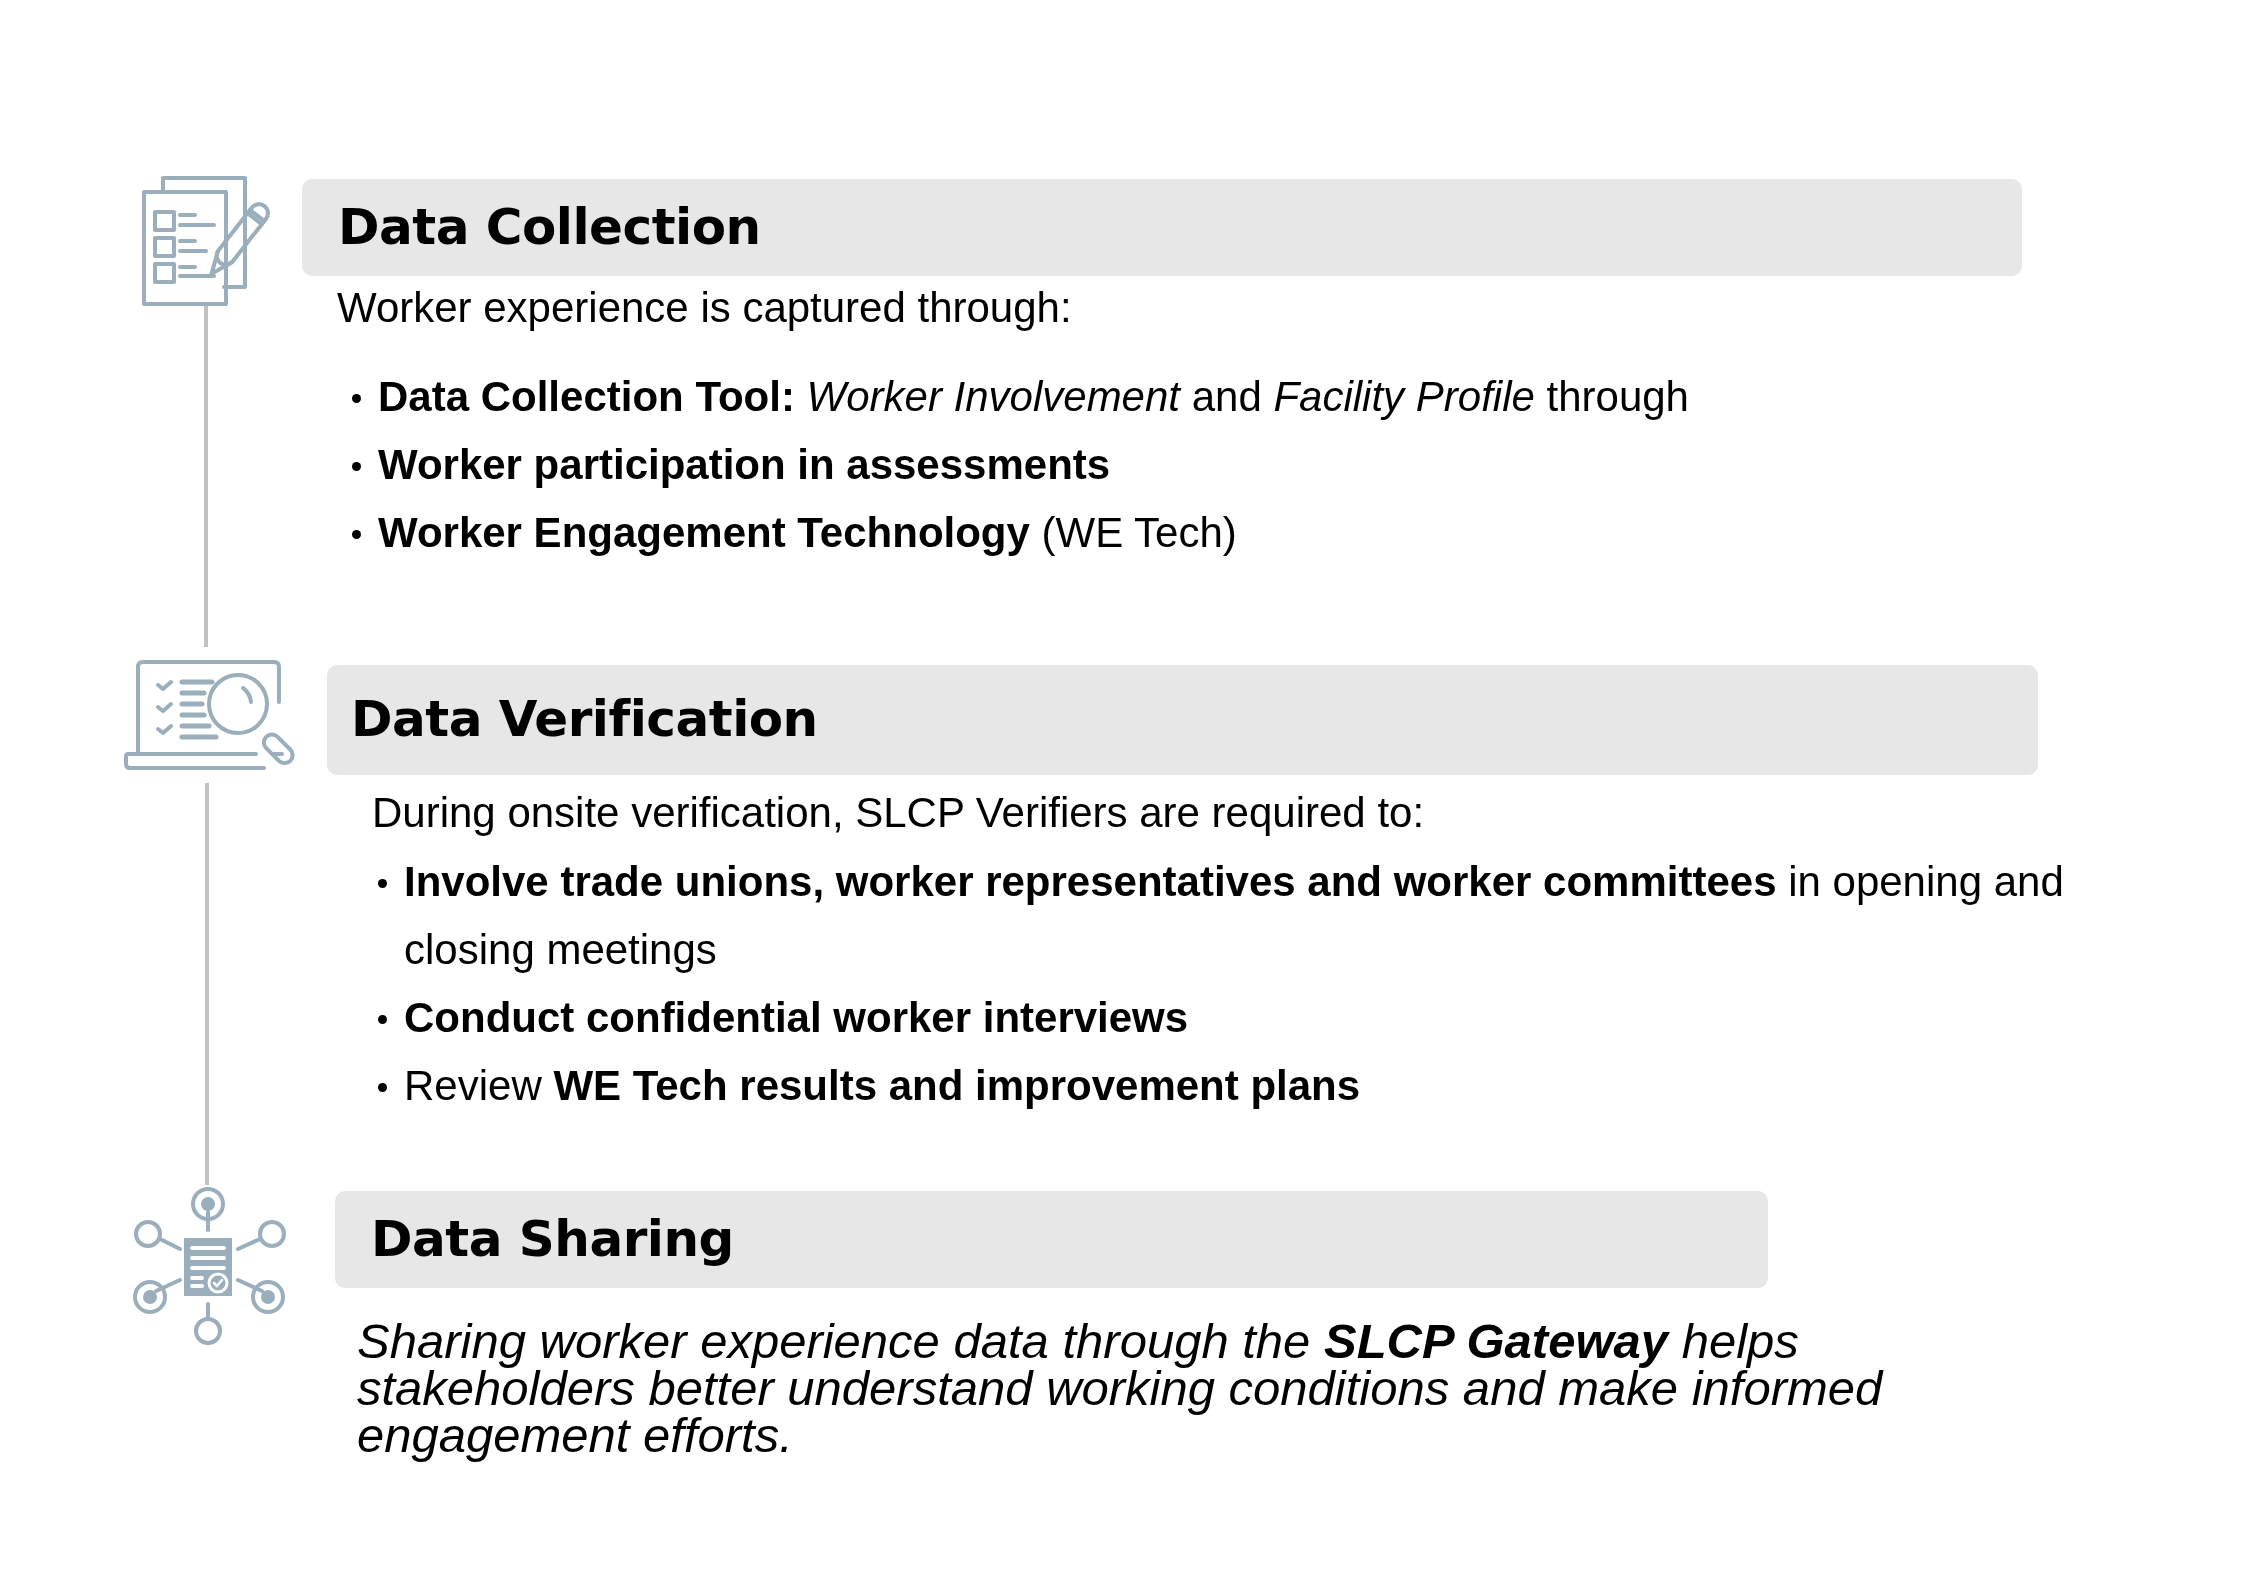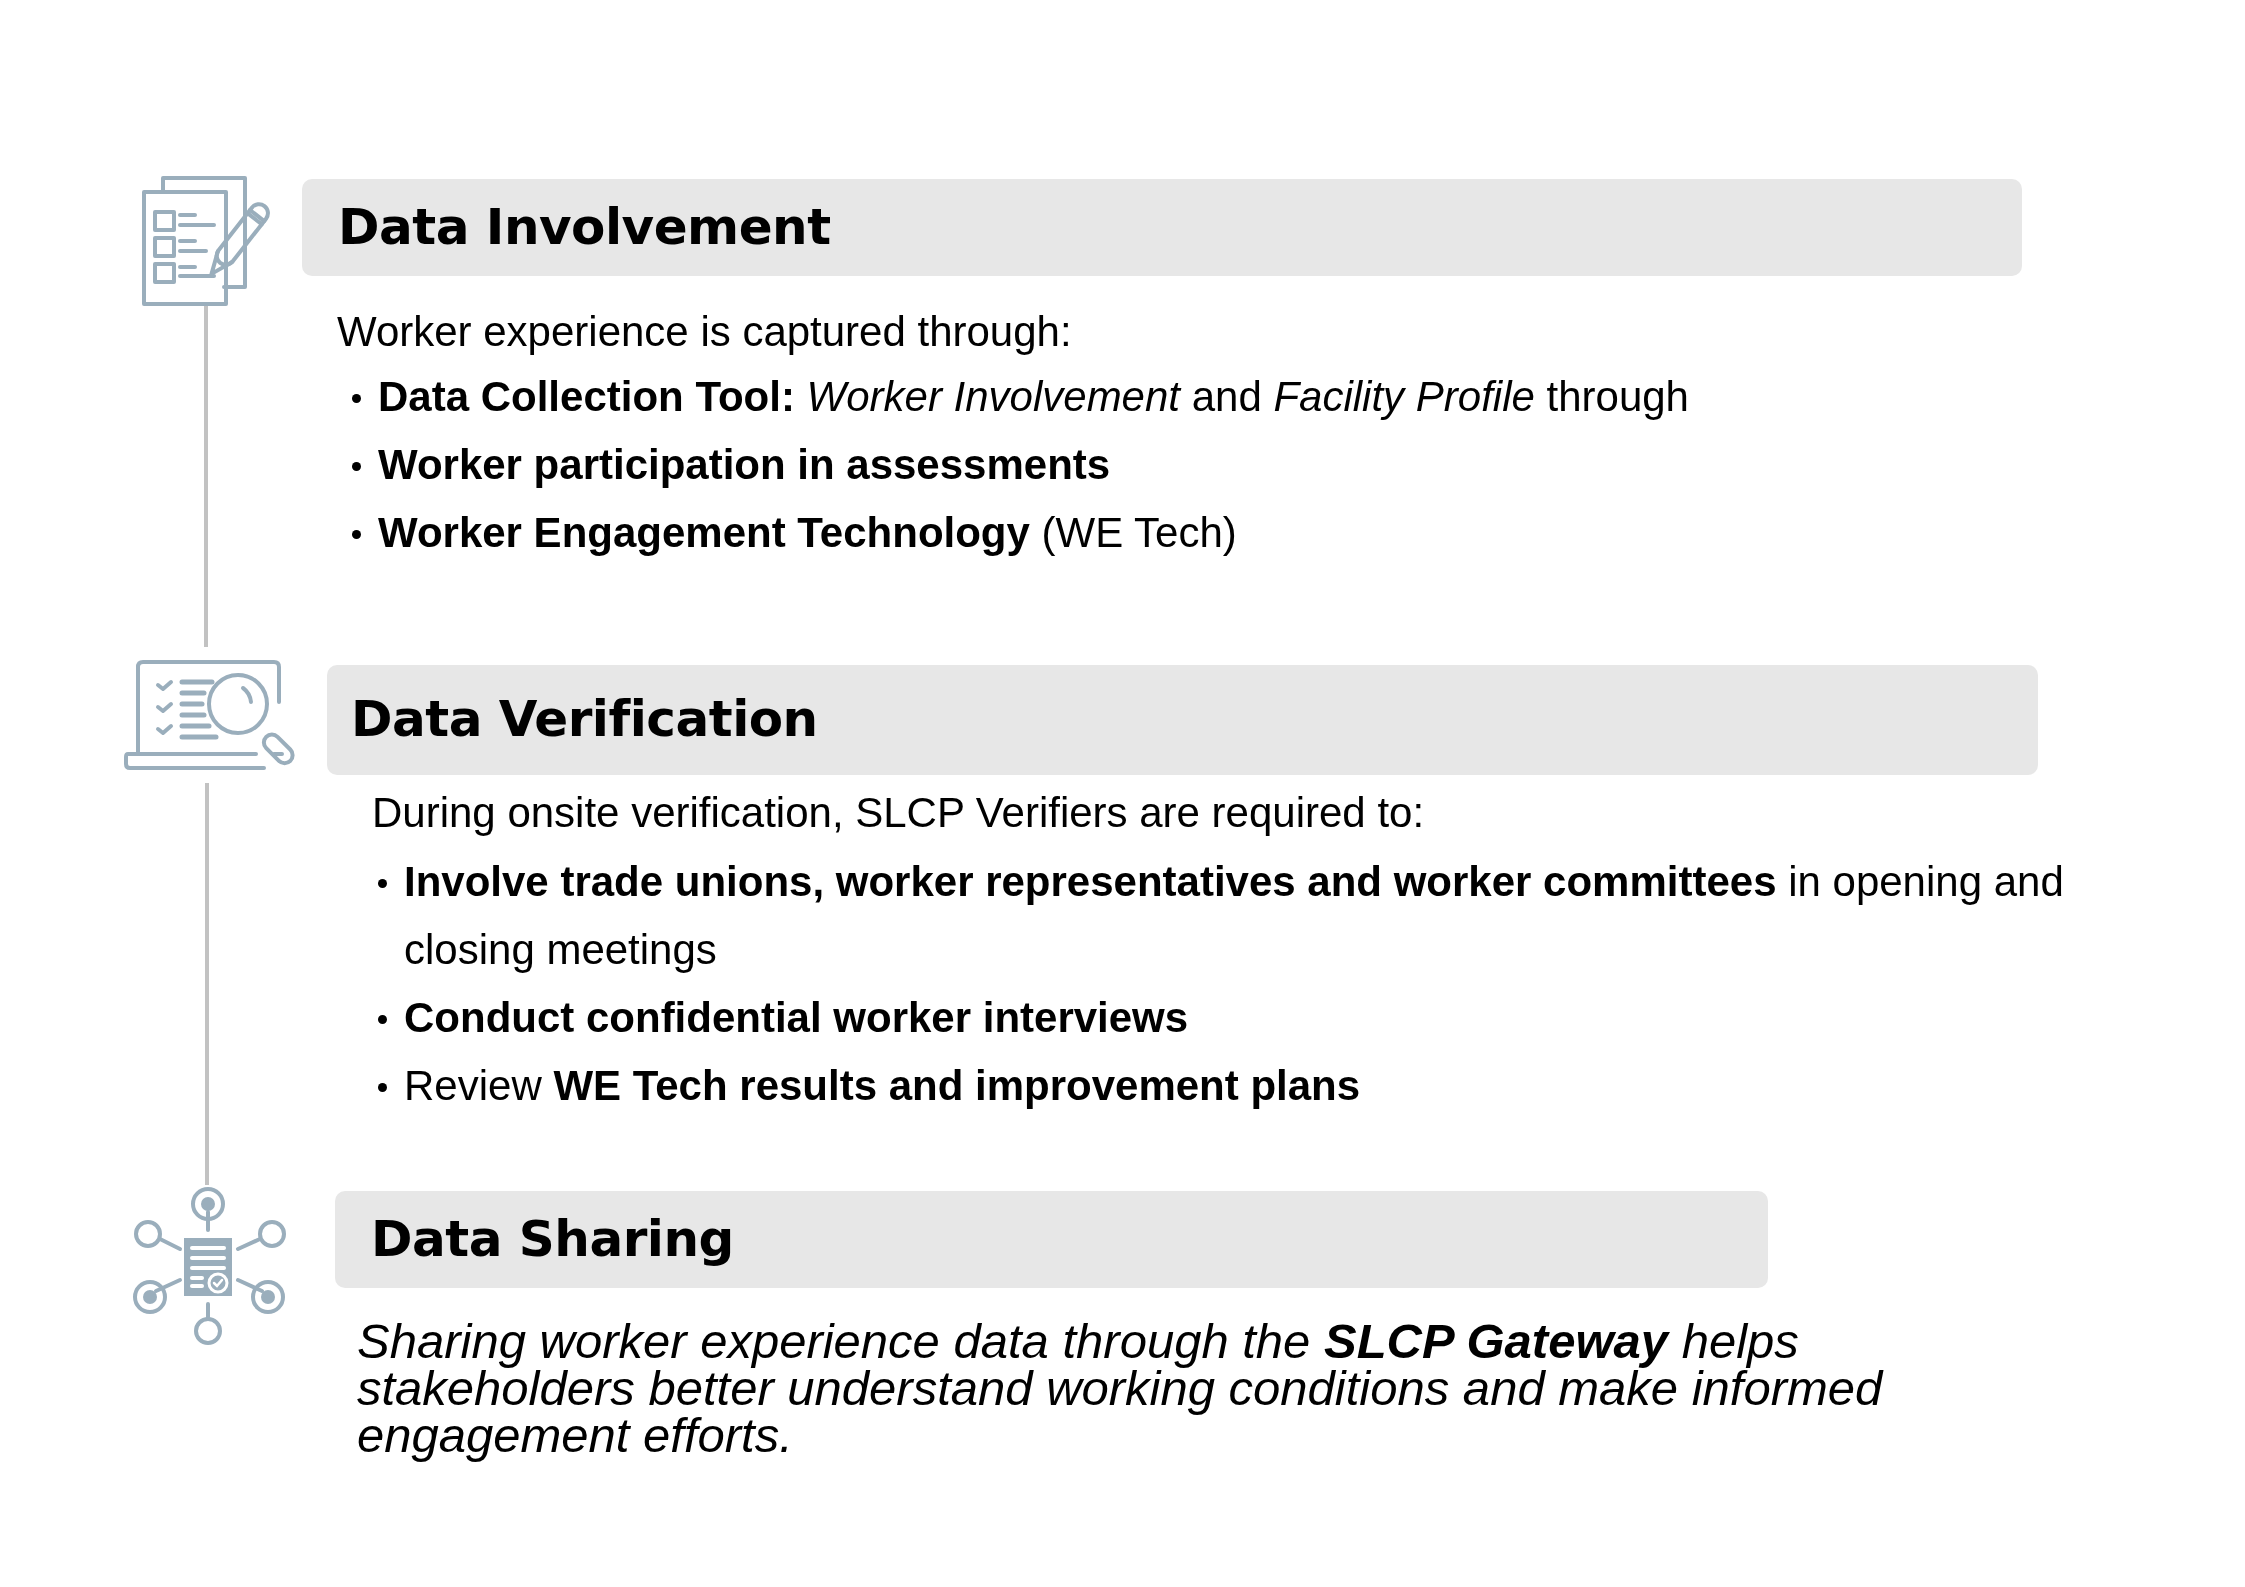--- a/index.html
+++ b/index.html
@@ -119,7 +119,7 @@
 </div>
 
 <div class="header-bar" style="left:302px; top:179px; width:1720px;">
-  <span class="header-title" style="left:36px;">Data Involvement</span>
+  <span class="header-title" style="left:36px;">Data Collection</span>
 </div>
 
 <div class="intro" style="left:337px; top:308px;">Worker experience is captured through:</div>

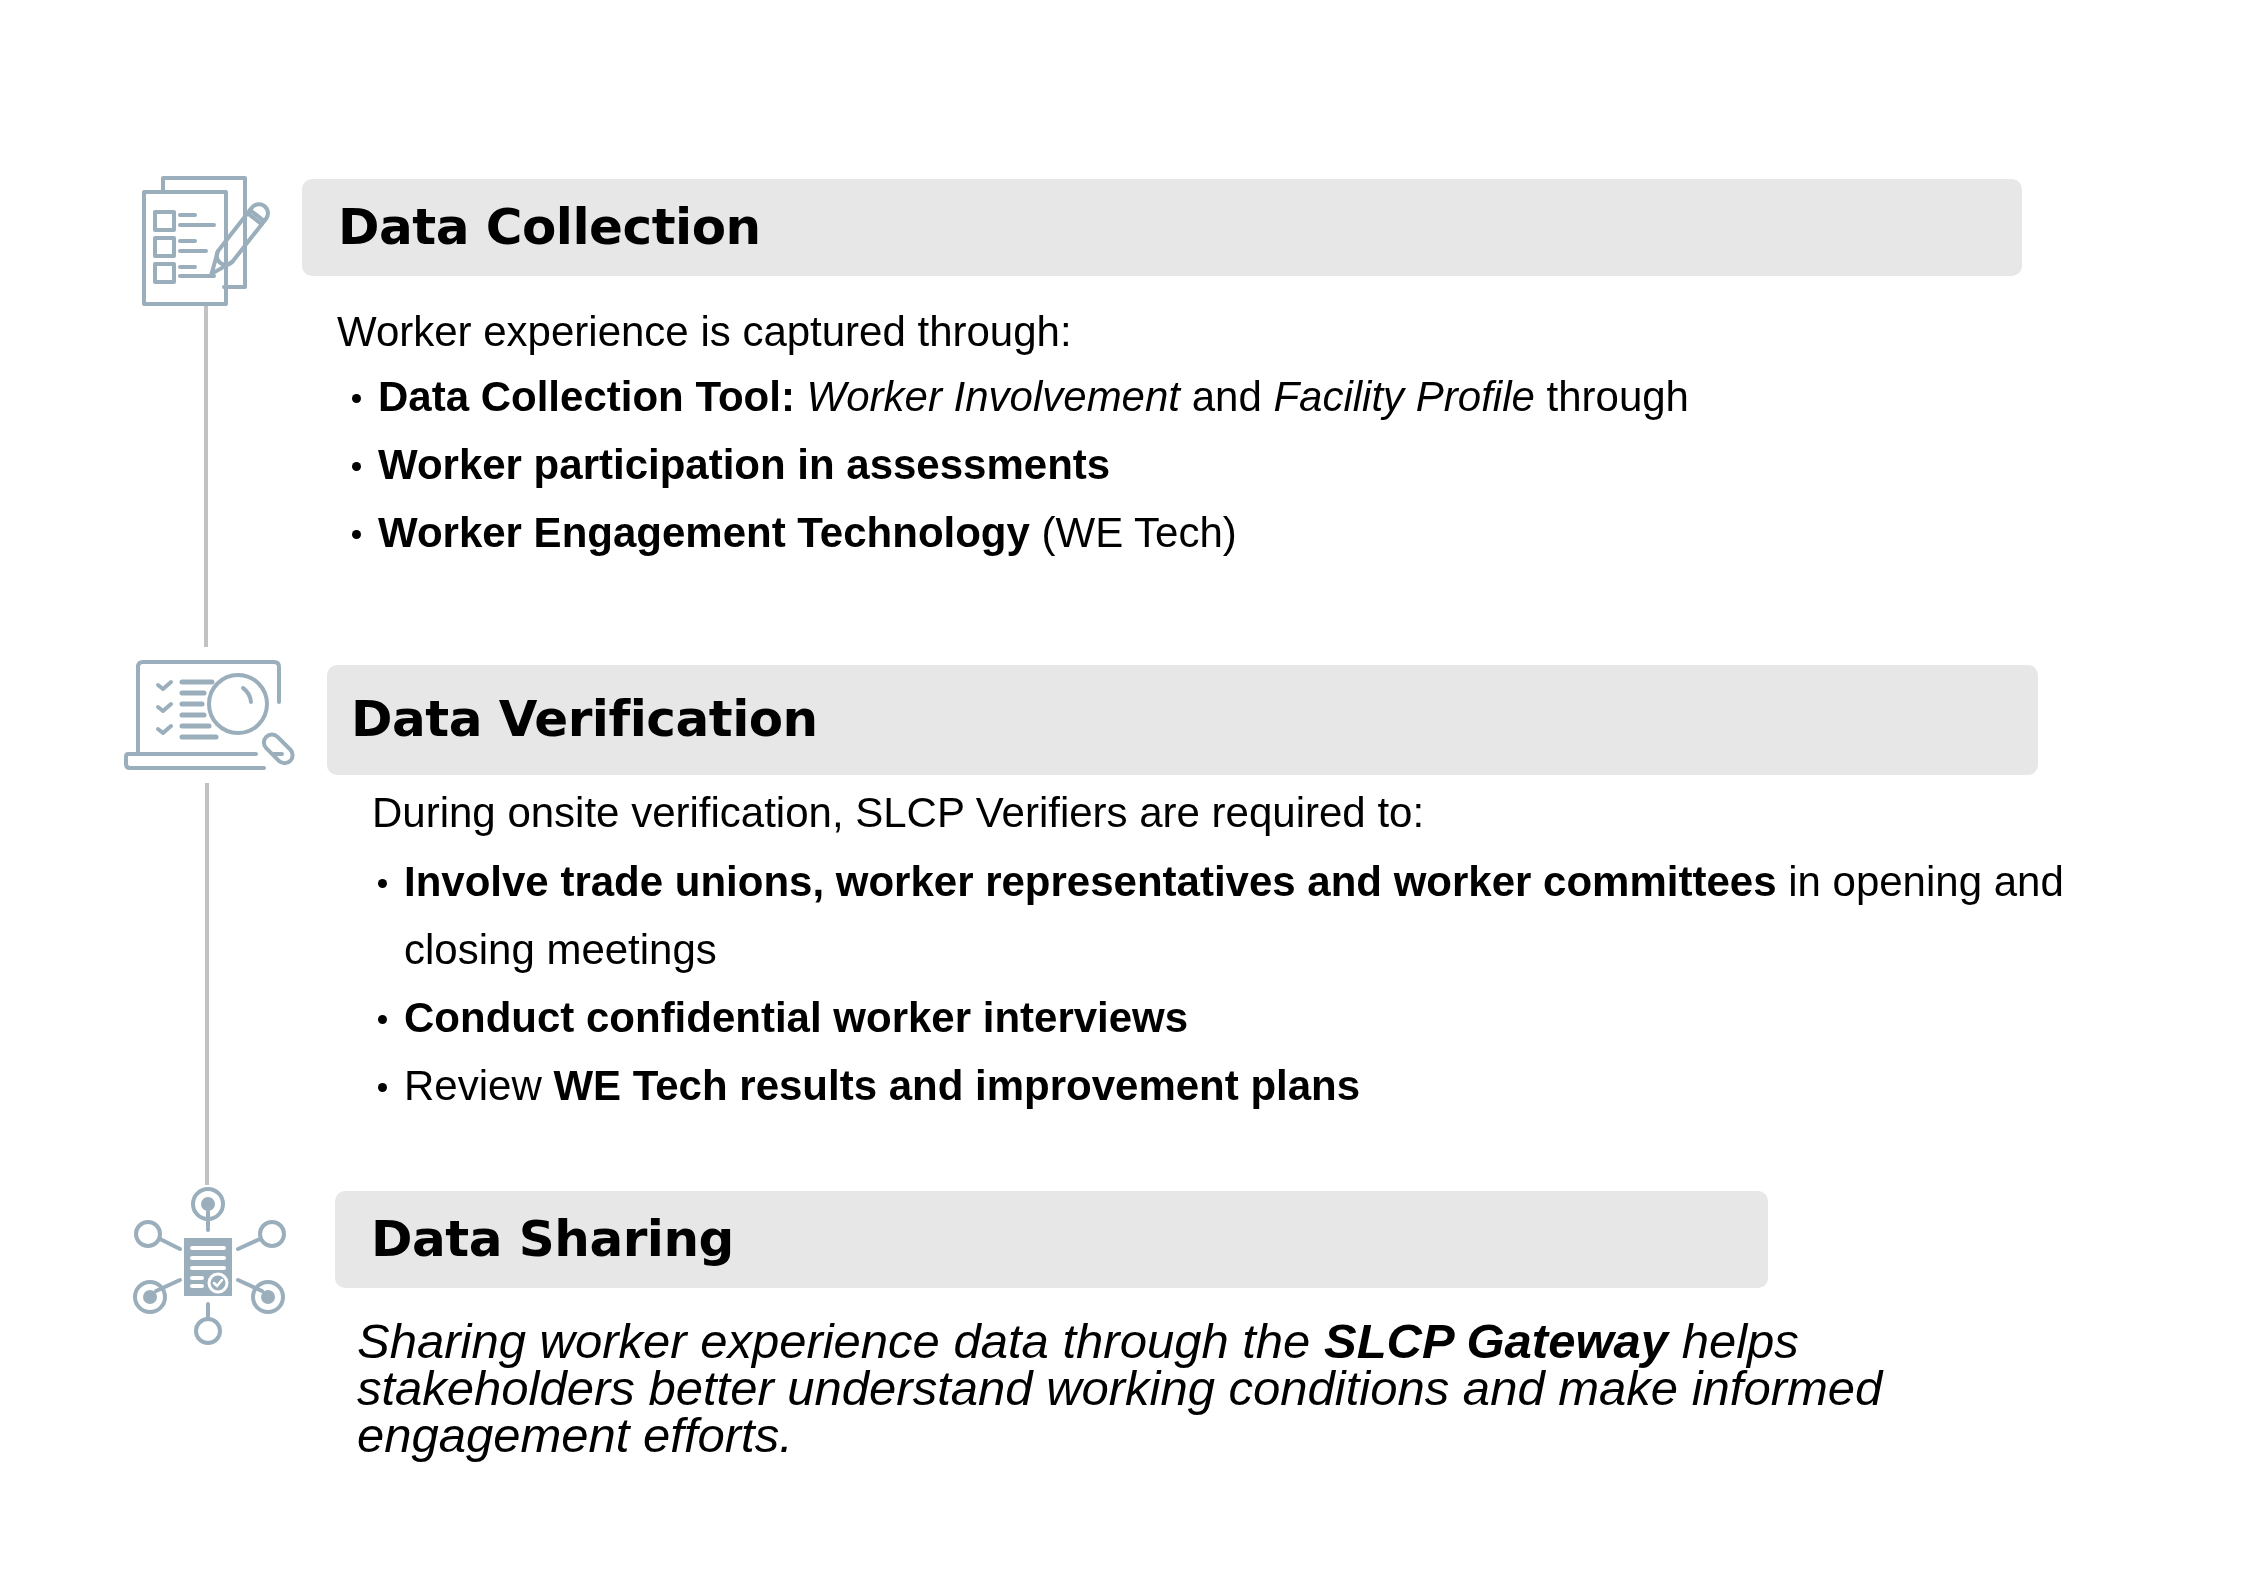--- a/index.html
+++ b/index.html
@@ -122,7 +122,7 @@
   <span class="header-title" style="left:36px;">Data Collection</span>
 </div>
 
-<div class="intro" style="left:337px; top:308px;">Worker experience is captured through:</div>
+<div class="intro" style="left:337px; top:284px;">Worker experience is captured through:</div>
 
 <ul class="bullets" style="left:352px; top:363px;">
   <li>

